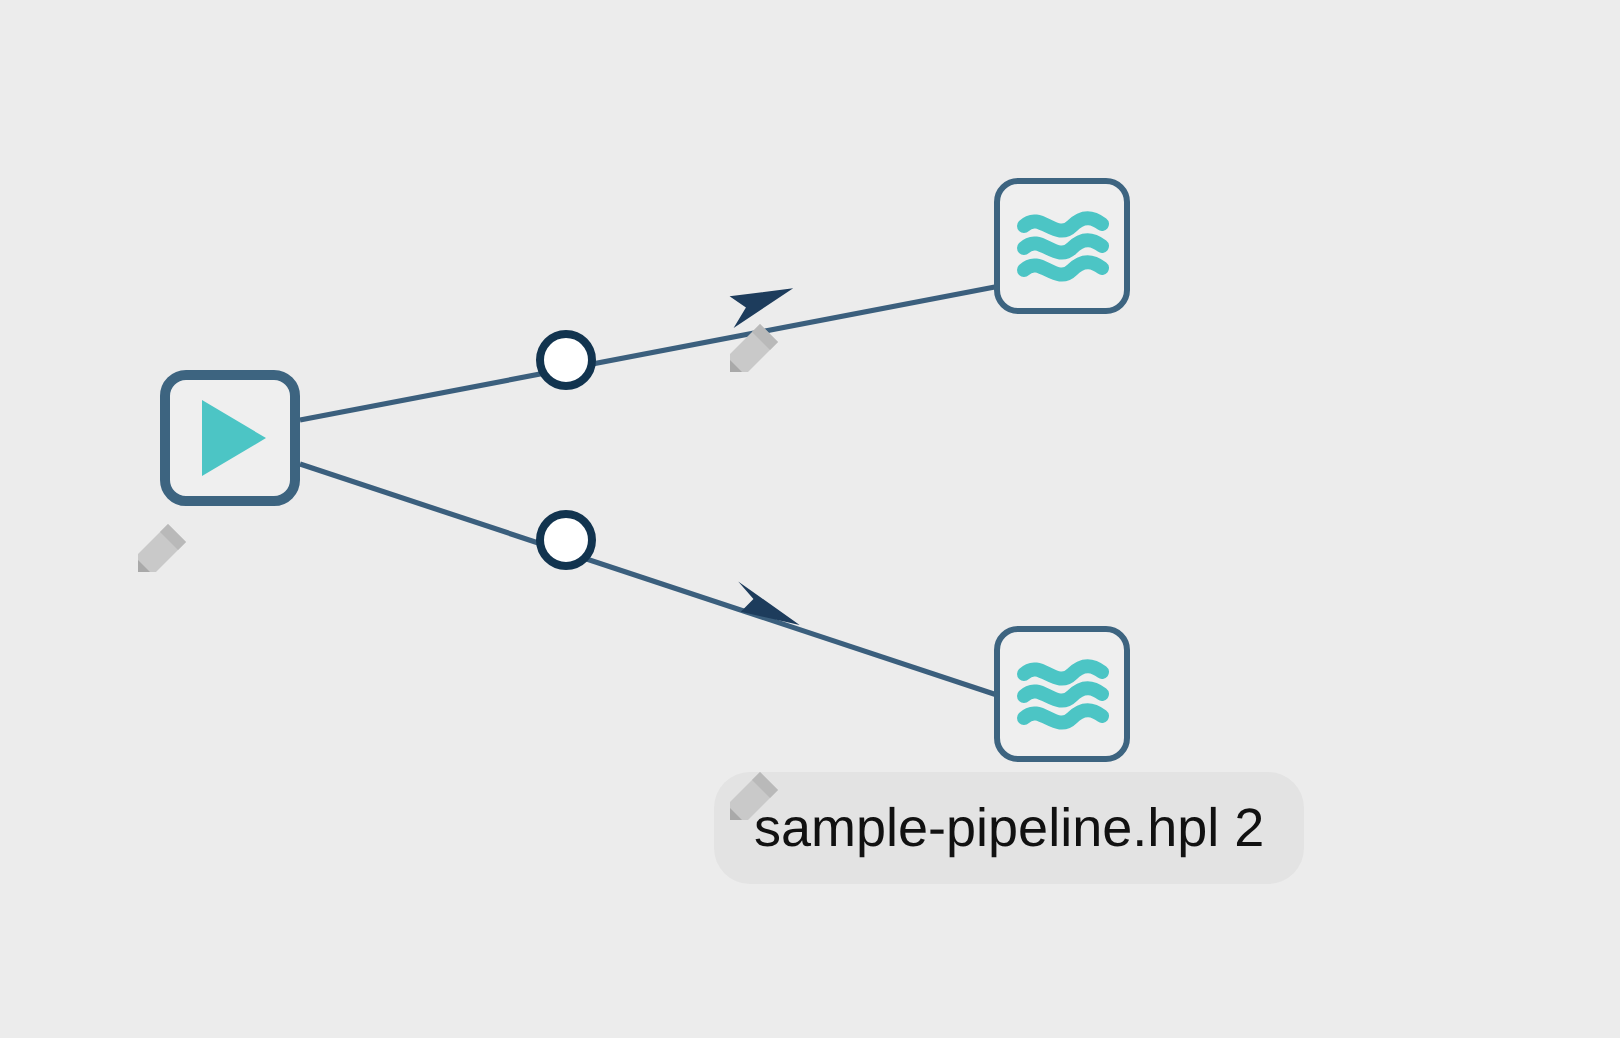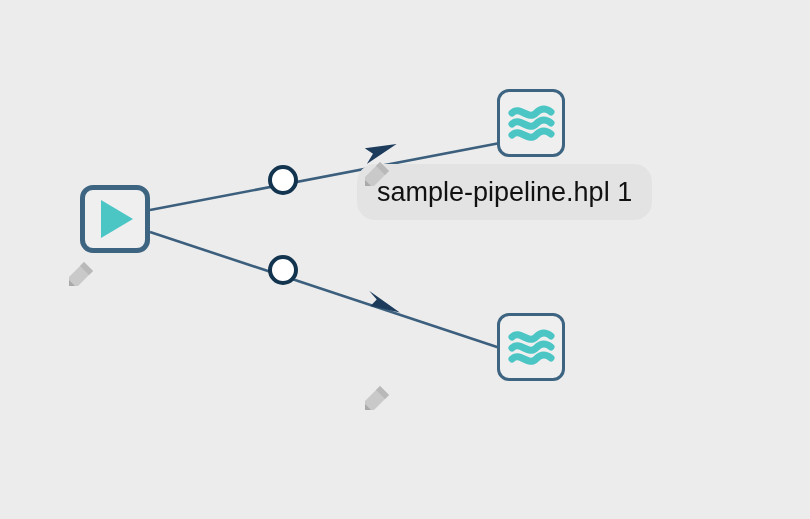--- a/index.html
+++ b/index.html
@@ -142,9 +142,6 @@
     </svg>
   </div>
 
-  <div class="node-label pipe-label-1">
-    <span>sample-pipeline.hpl 1</span>
-  </div>
 
   <svg class="pencil-badge b-pipe-1" viewBox="0 0 34 34" xmlns="http://www.w3.org/2000/svg">
     <polygon points="20,4 29,13 14,28 5,28 5,19" fill="#c9c9c9"></polygon>

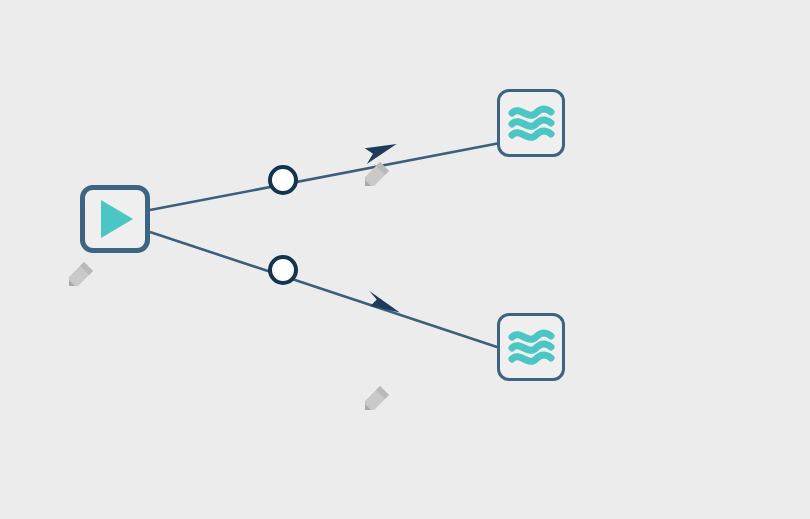--- a/index.html
+++ b/index.html
@@ -159,6 +159,9 @@
     </svg>
   </div>
 
+  <div class="node-label pipe-label-2">
+    <span>sample-pipeline.hpl 2</span>
+  </div>
 
   <svg class="pencil-badge b-pipe-2" viewBox="0 0 34 34" xmlns="http://www.w3.org/2000/svg">
     <polygon points="20,4 29,13 14,28 5,28 5,19" fill="#c9c9c9"></polygon>

